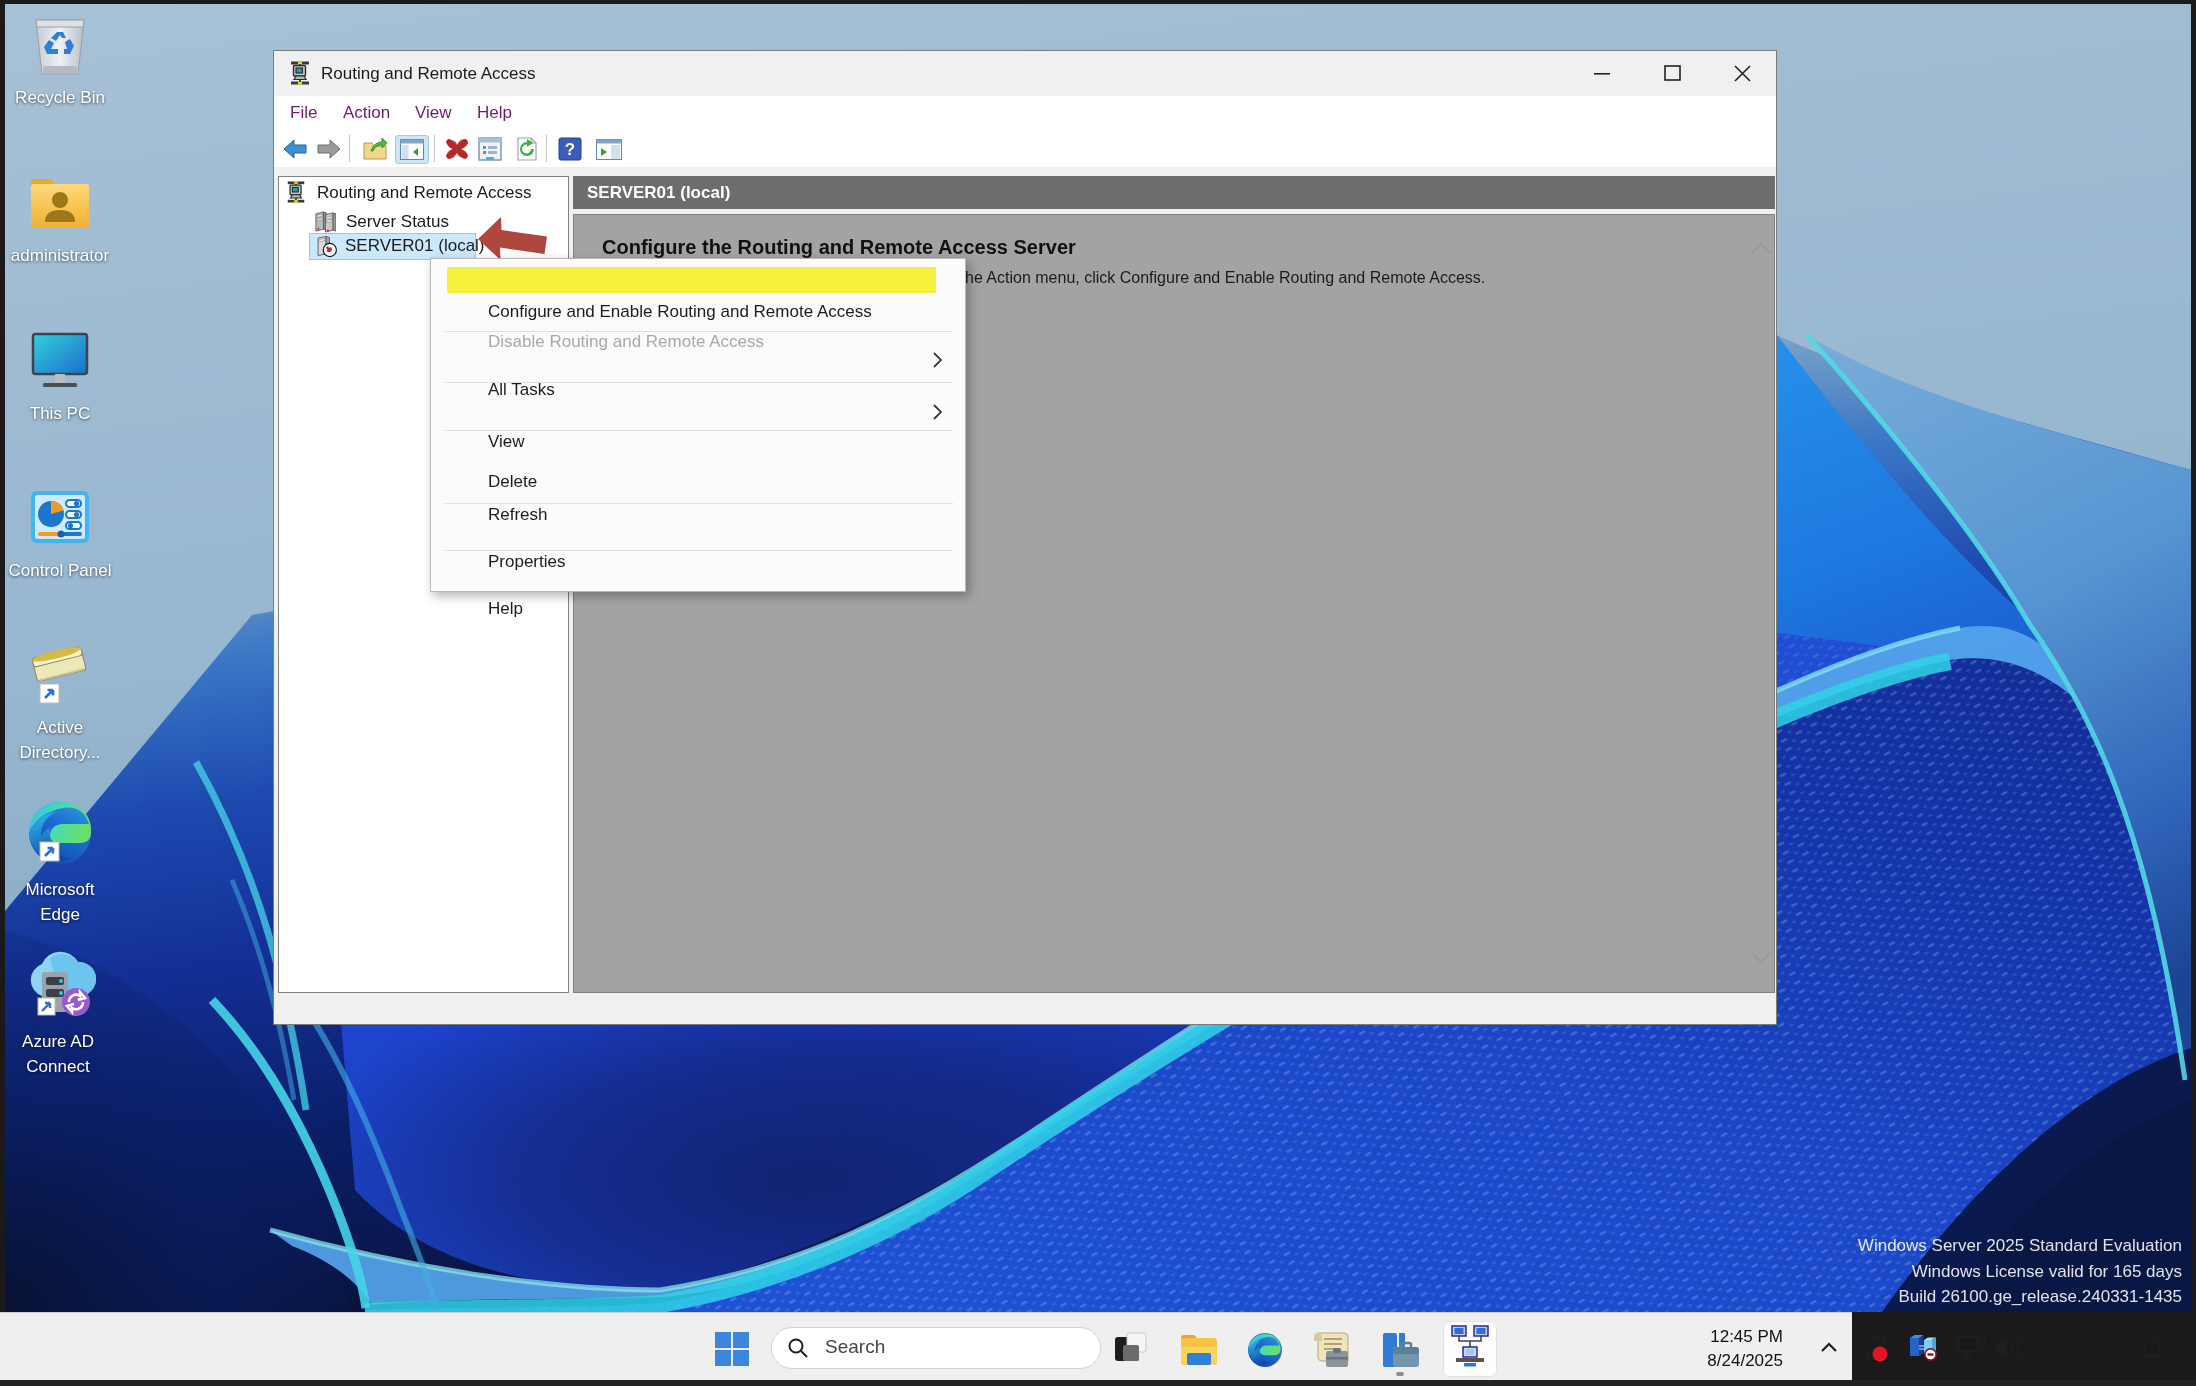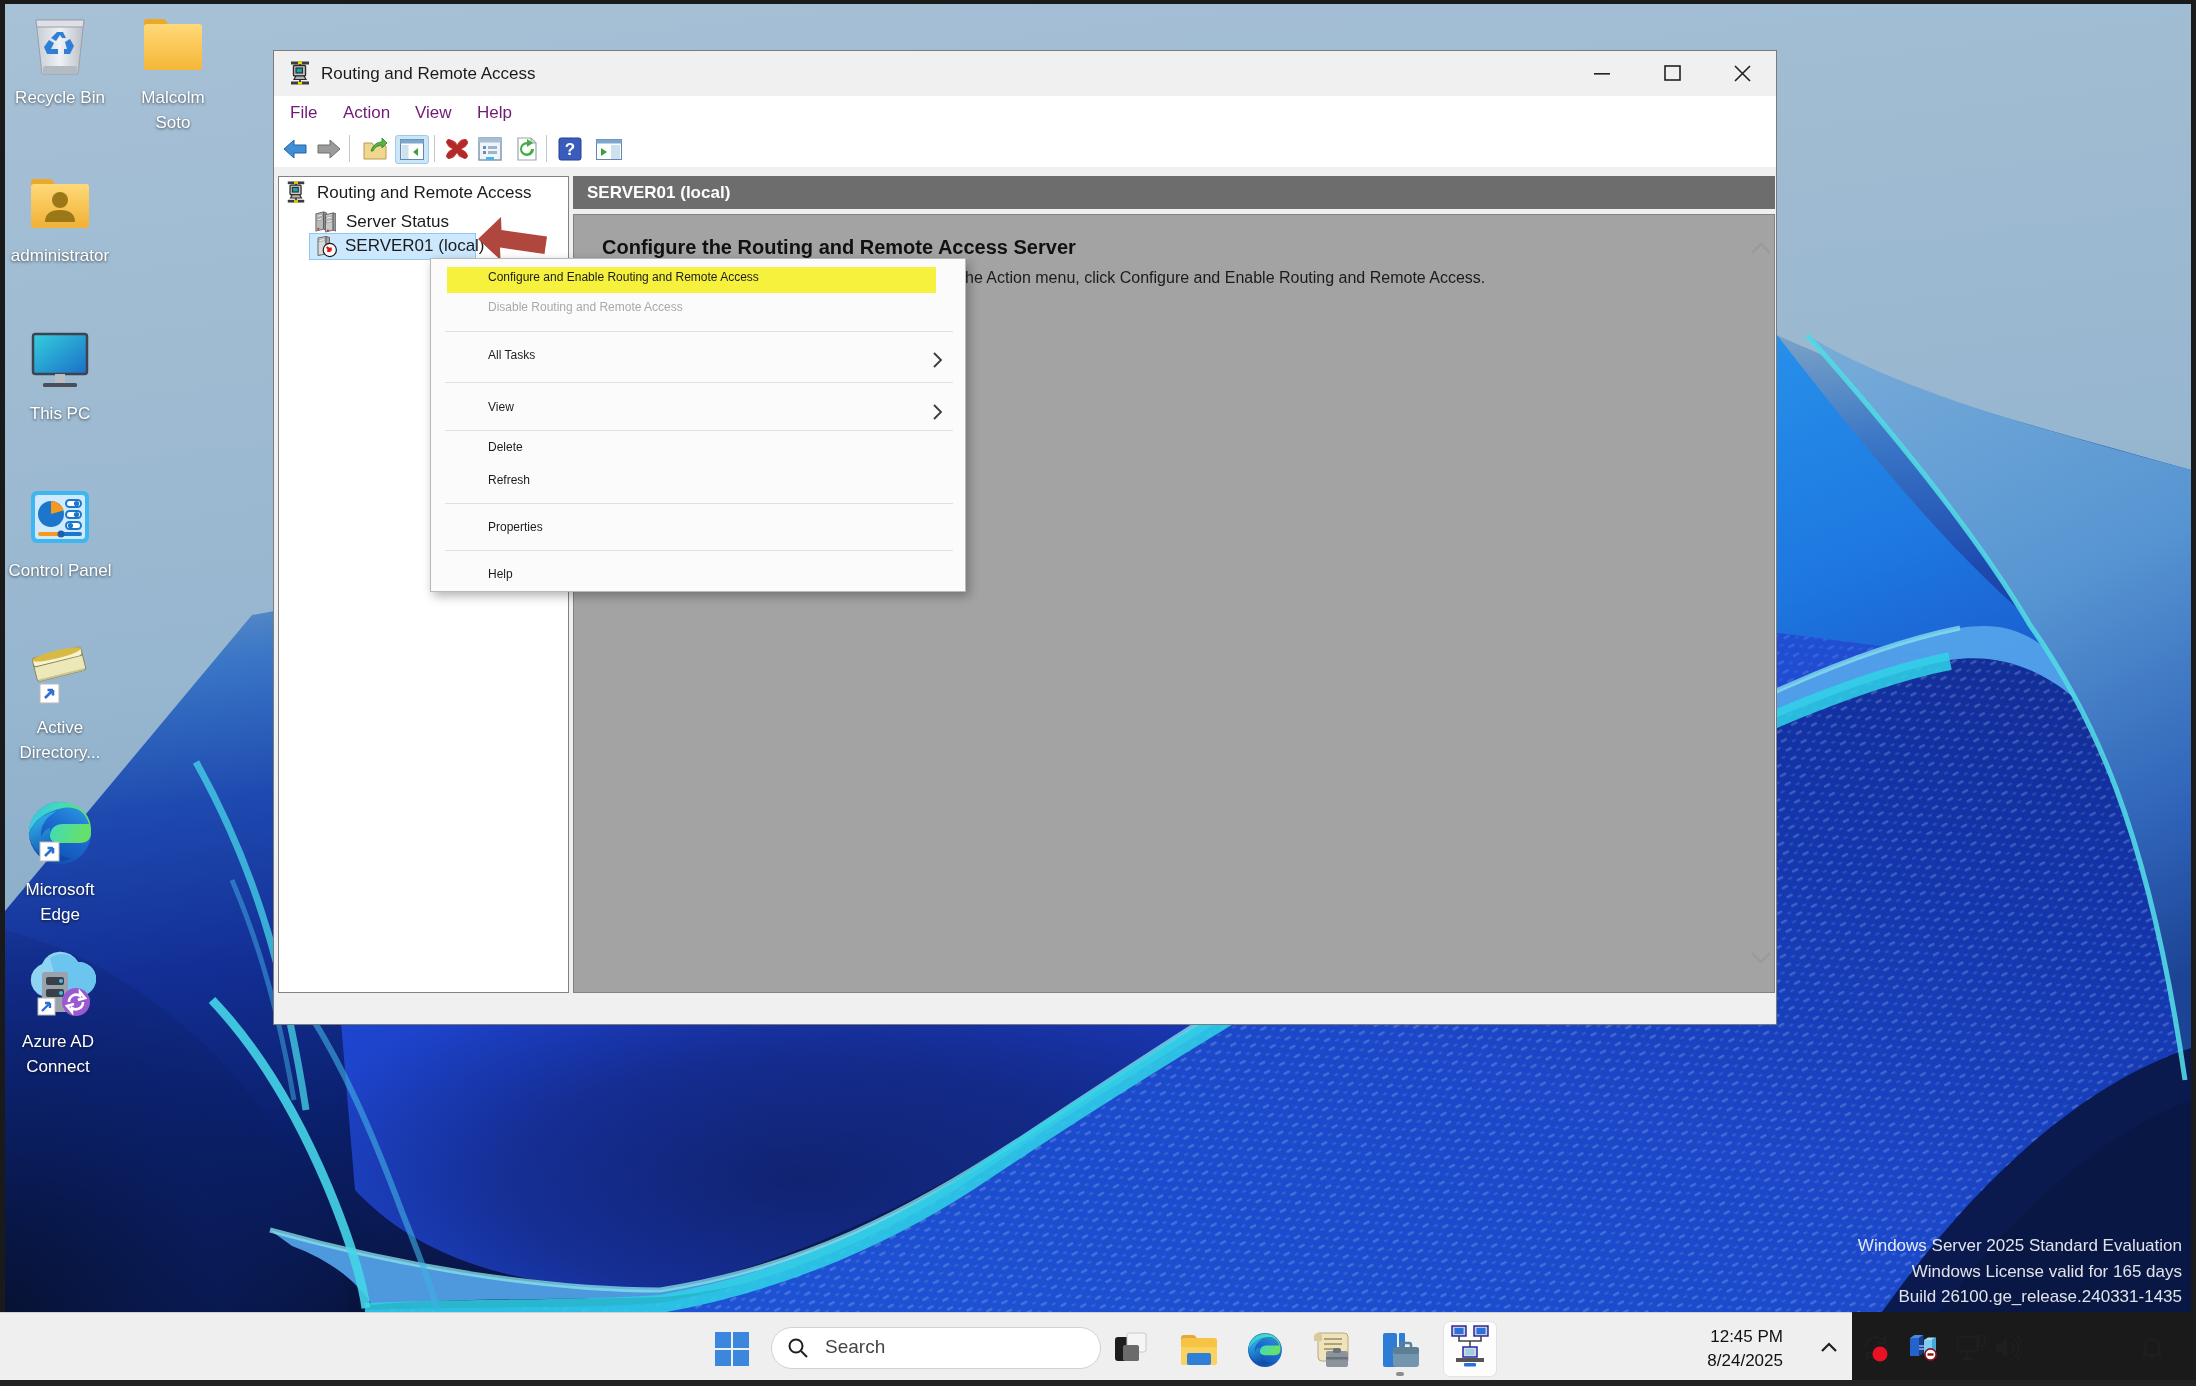--- a/index.html
+++ b/index.html
@@ -173,19 +173,6 @@
     </g>
   </svg>
   <div>Recycle Bin</div>
-</div>
-<div class="dico" style="left:115px; top:14px;">
-  <svg width="64" height="66" viewBox="0 0 64 66">
-    <defs>
-          <linearGradient id="fold" x1="0" y1="0" x2="0" y2="1">
-      <stop offset="0" stop-color="#ffd978"></stop>
-            <stop offset="1" stop-color="#f5b637"></stop>
-    </linearGradient>
-        </defs>
-    <path d="M3,8 Q3,5 6,5 L22,5 Q24,5 25,7 L28,12 L3,12 Z" fill="#eaa928"></path>
-    <rect x="3" y="10" width="58" height="46" rx="3" fill="url(#fold)"></rect>
-  </svg>
-  <div>Malcolm<br>Soto</div>
 </div>
 <div class="dico" style="left:2px; top:172px;">
   <svg width="66" height="66" viewBox="0 0 66 66">

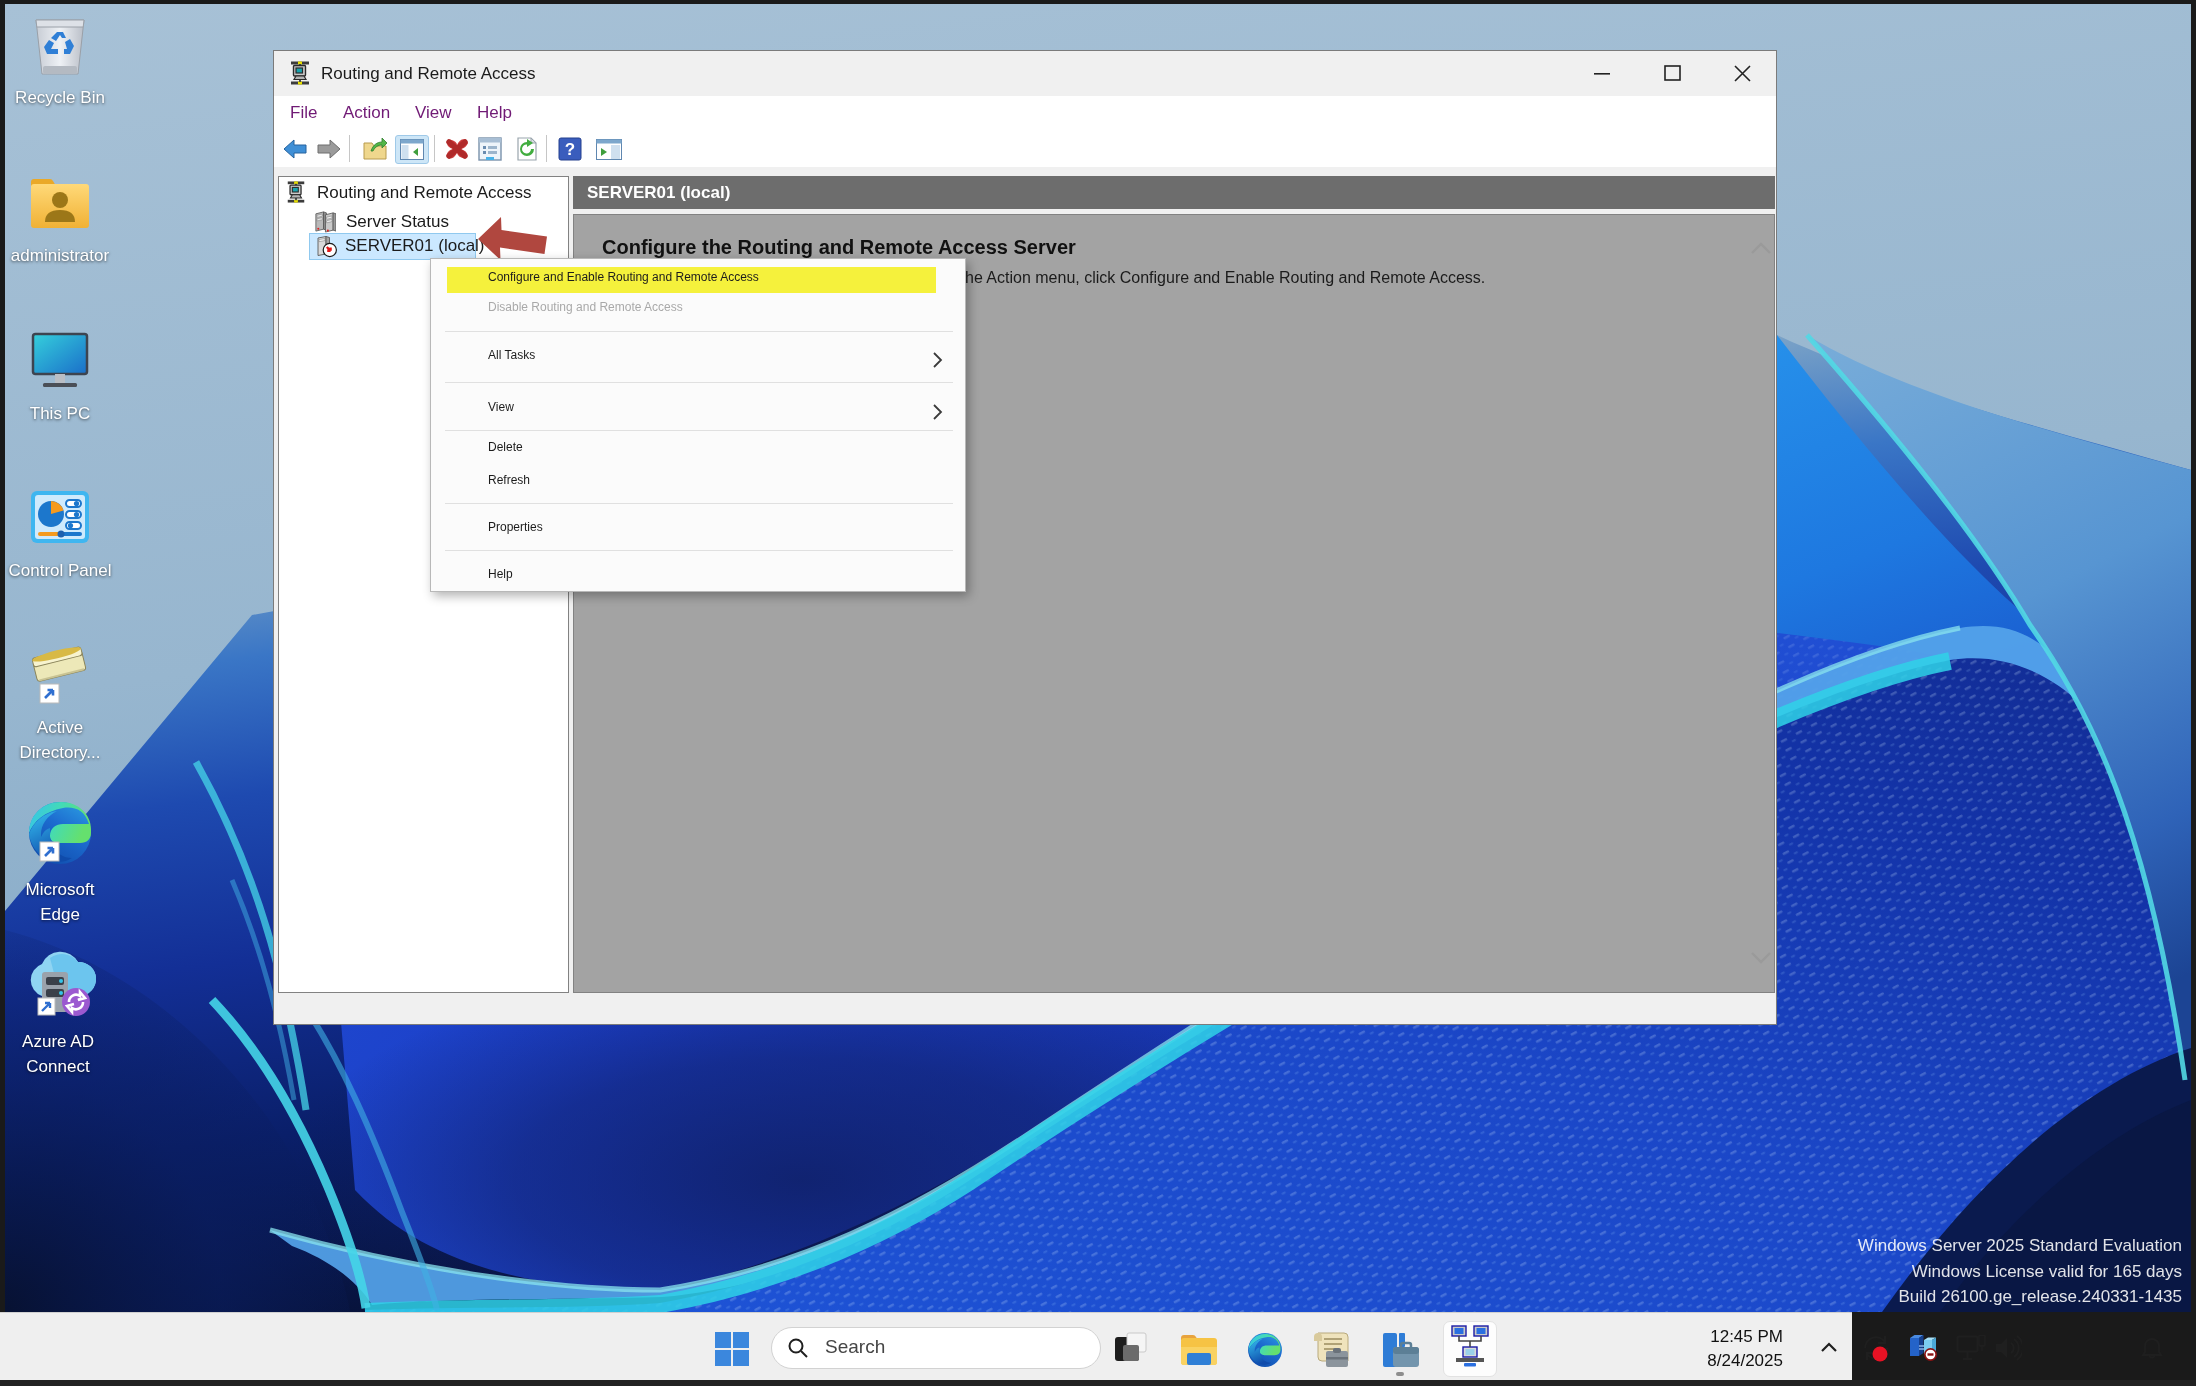--- a/index.html
+++ b/index.html
@@ -37,7 +37,7 @@
 
 #cmenu { position:absolute; left:430px; top:258px; width:536px; height:334px;
   background:#fbfbfb; border:1px solid #b8b8b8; box-shadow:3px 4px 10px rgba(0,0,0,.3); }
-.mi { position:absolute; left:57px; font-size:12px; color:#1c1c1c; white-space:nowrap; }
+.mi { position:absolute; left:57px; font-size:17px; color:#1c1c1c; white-space:nowrap;margin-top:32px; }
 .msep { position:absolute; left:14px; width:508px; height:1px; background:#e0e0e0; }
 
 #taskbar { position:absolute; left:0px; top:1312px; width:1852px; height:68px;

